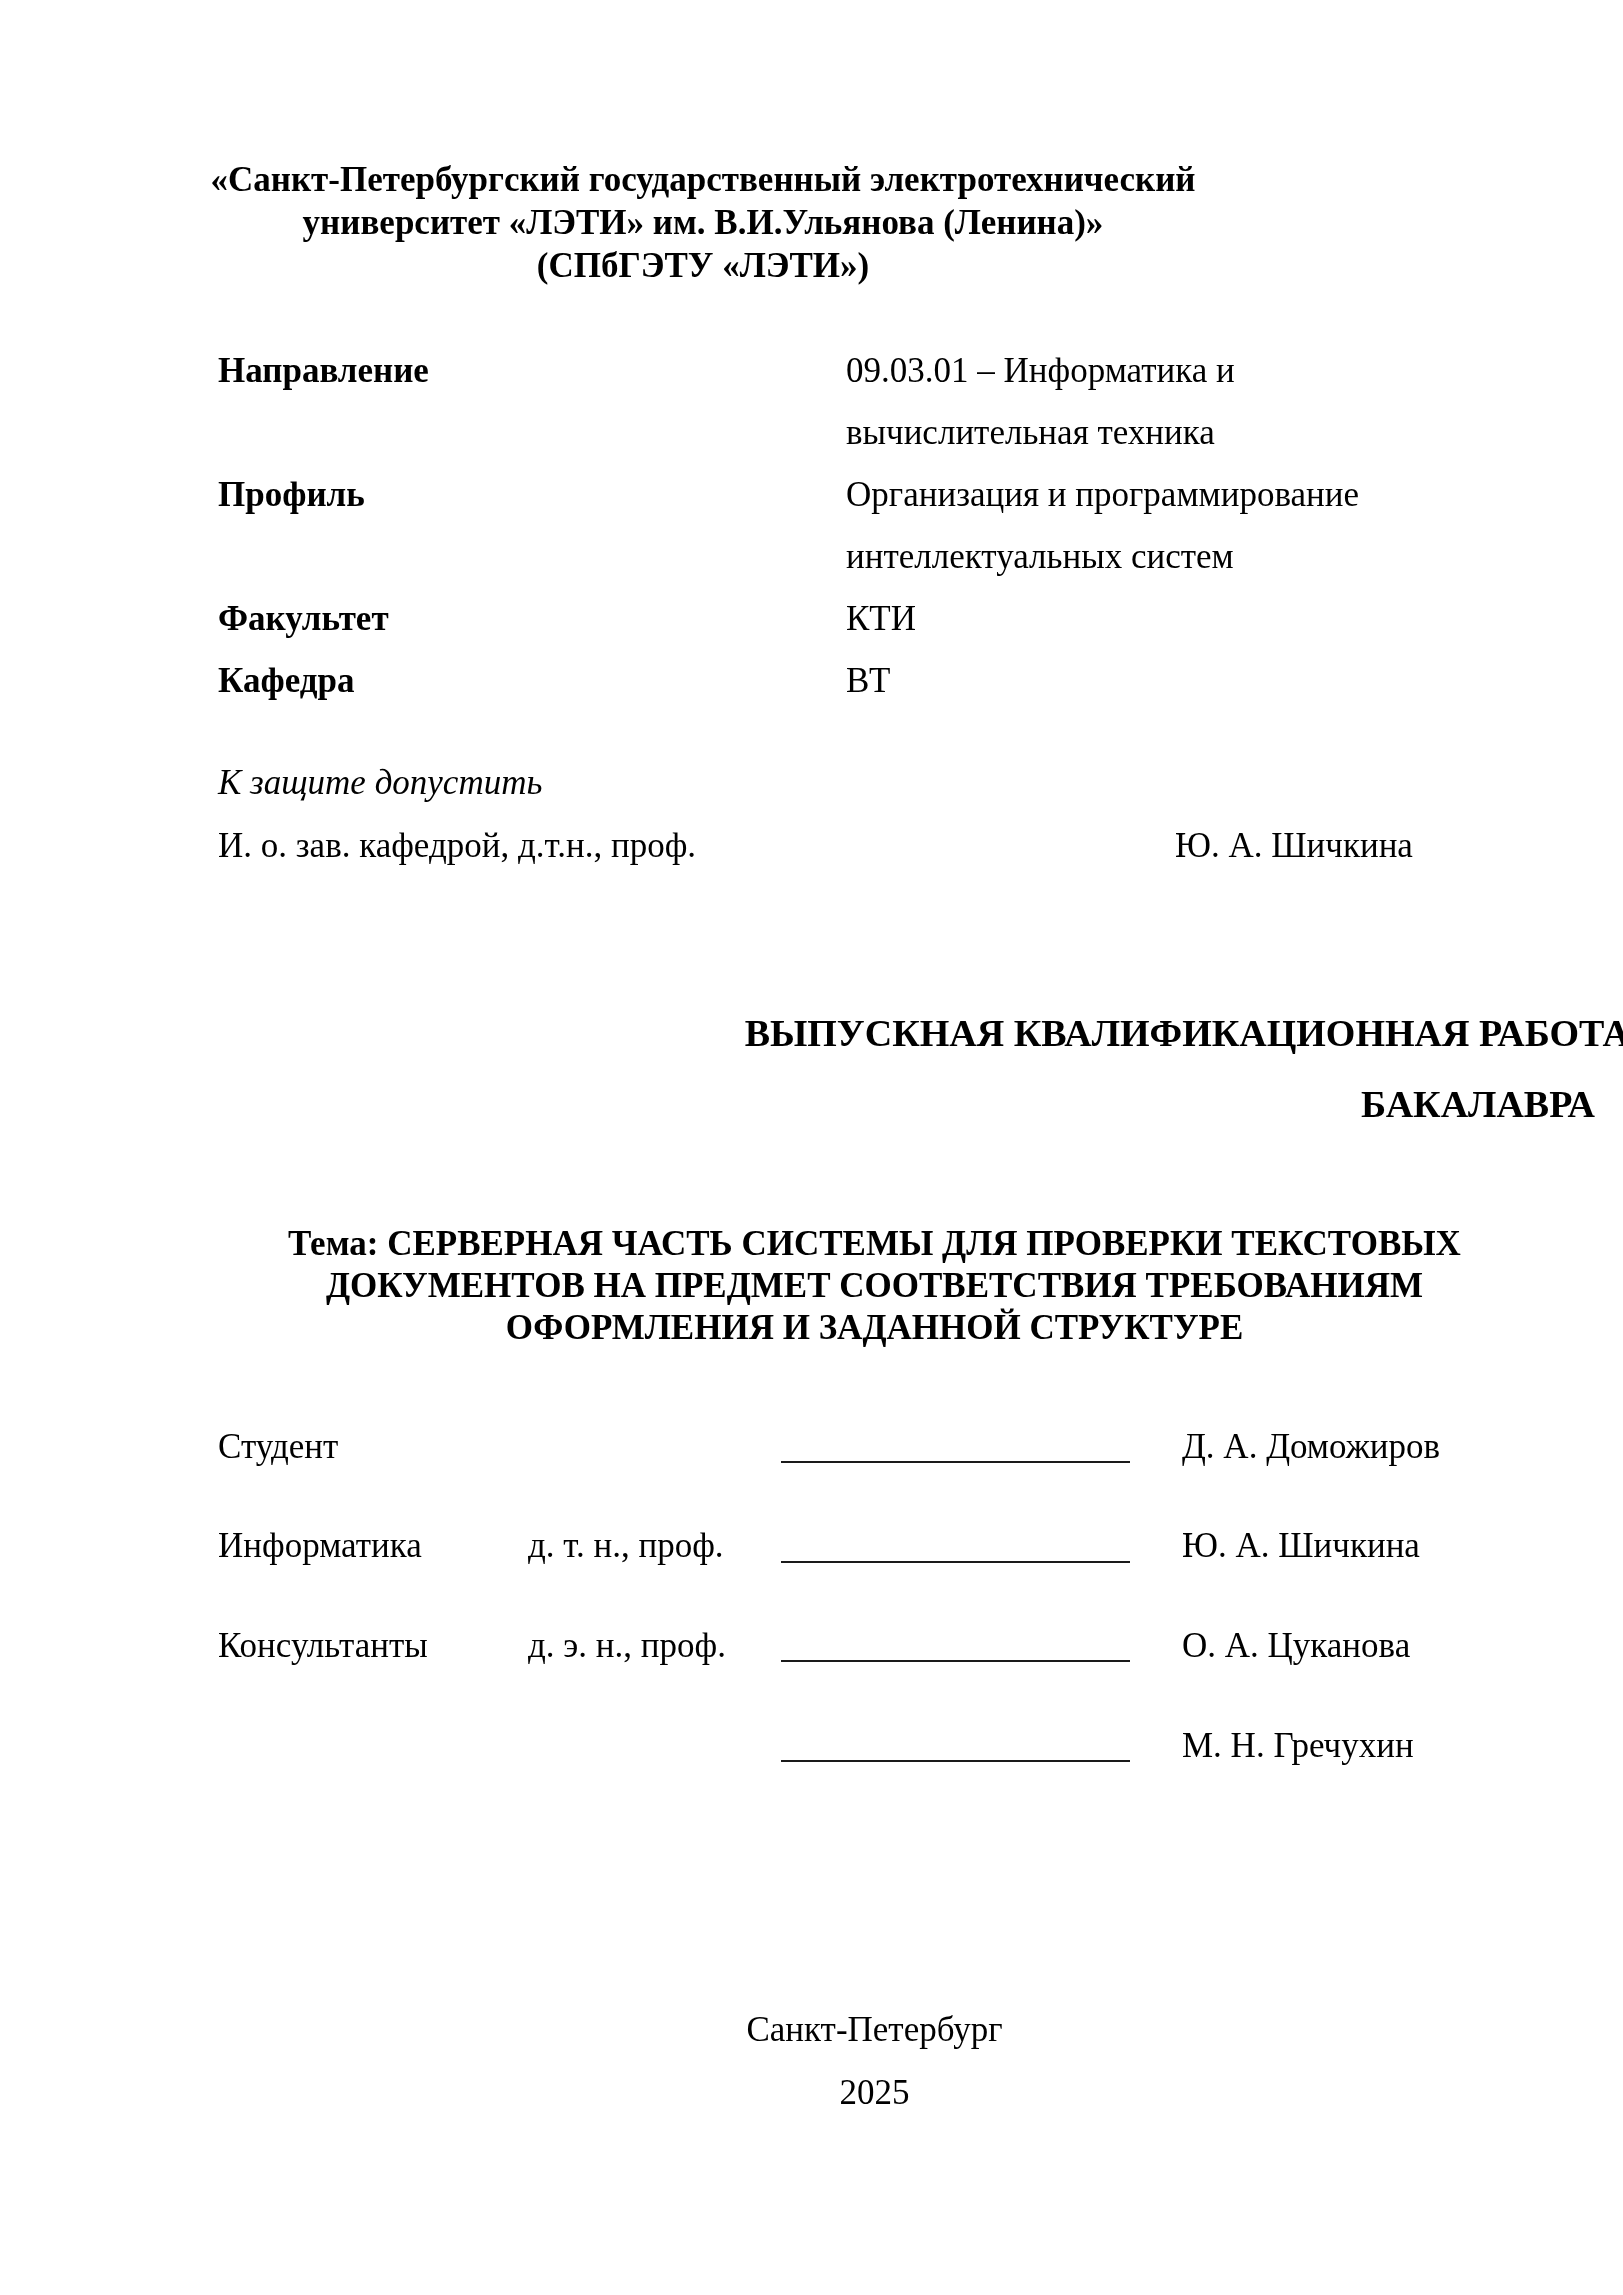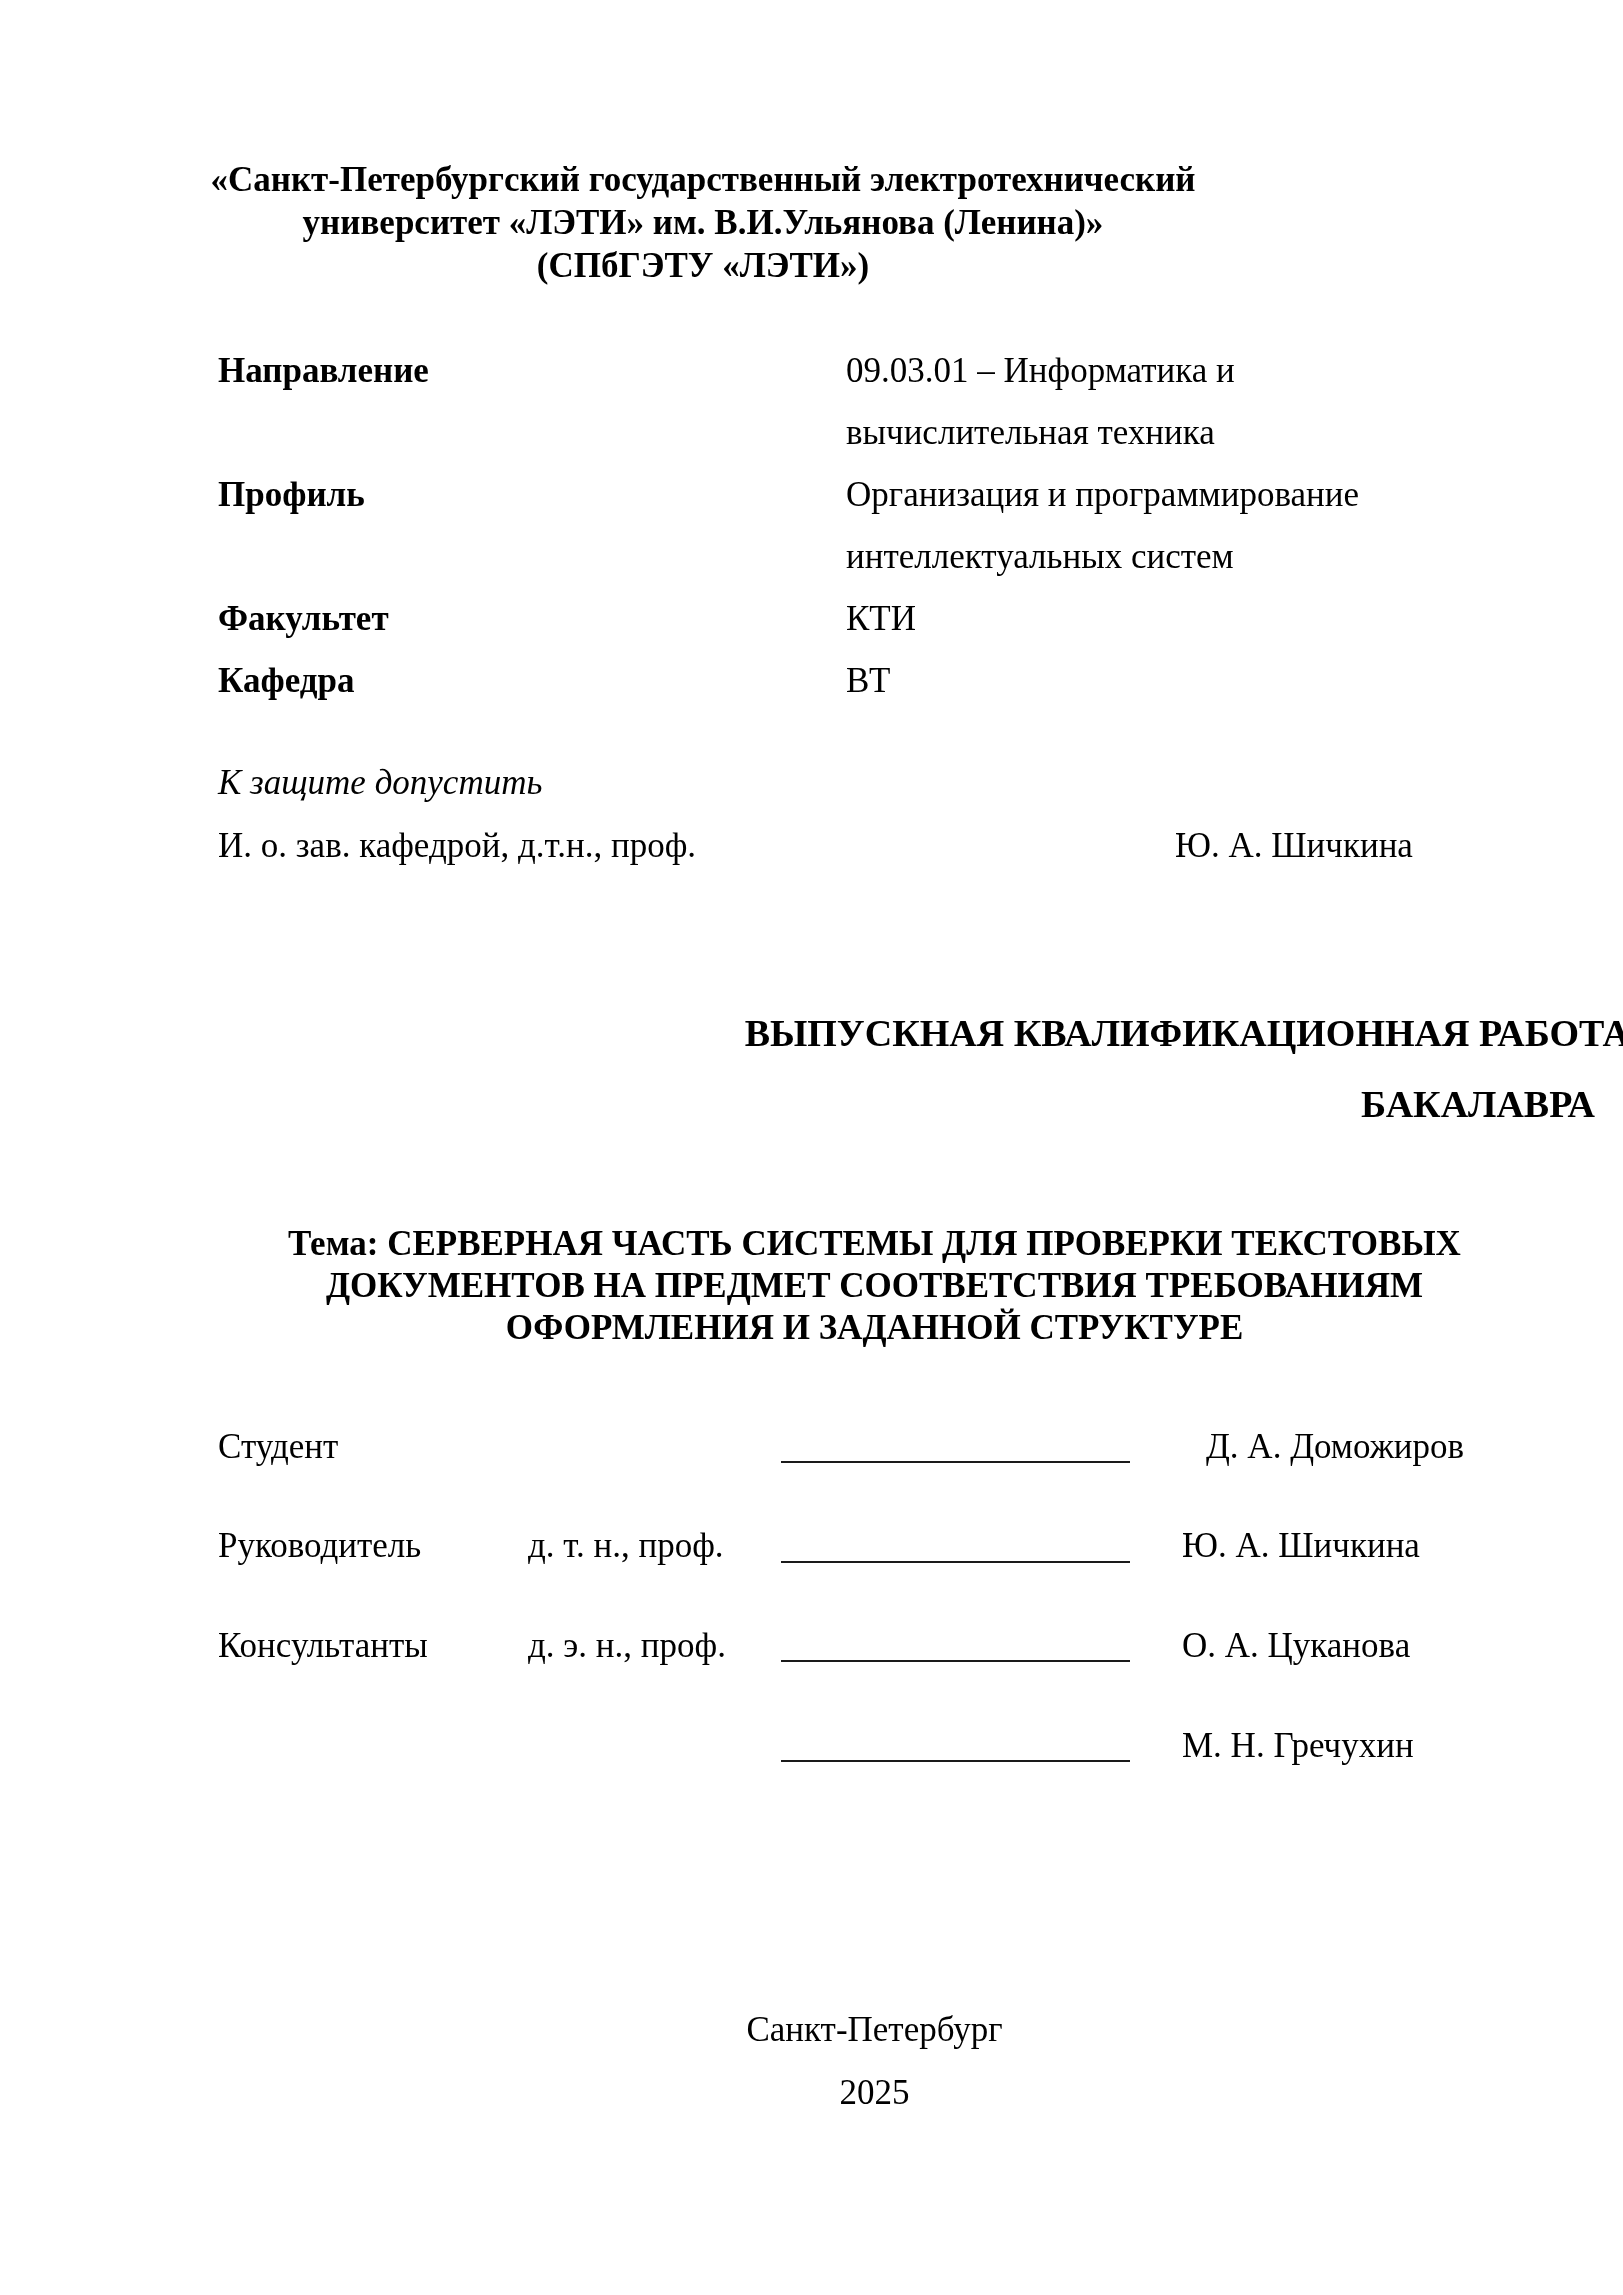--- a/index.html
+++ b/index.html
@@ -51,7 +51,7 @@
 <div>
   <div class="abs reg" style="top:1429px; left:218px;">Студент</div>
   <div class="sigline" style="top:1461px;"></div>
-  <div class="abs reg" style="top:1429px; left:1182px;margin-left:24px;">Д. А. Доможиров</div>
+  <div class="abs reg" style="top:1429px; left:1182px;">Д. А. Доможиров</div>
 </div>
 
 <div>

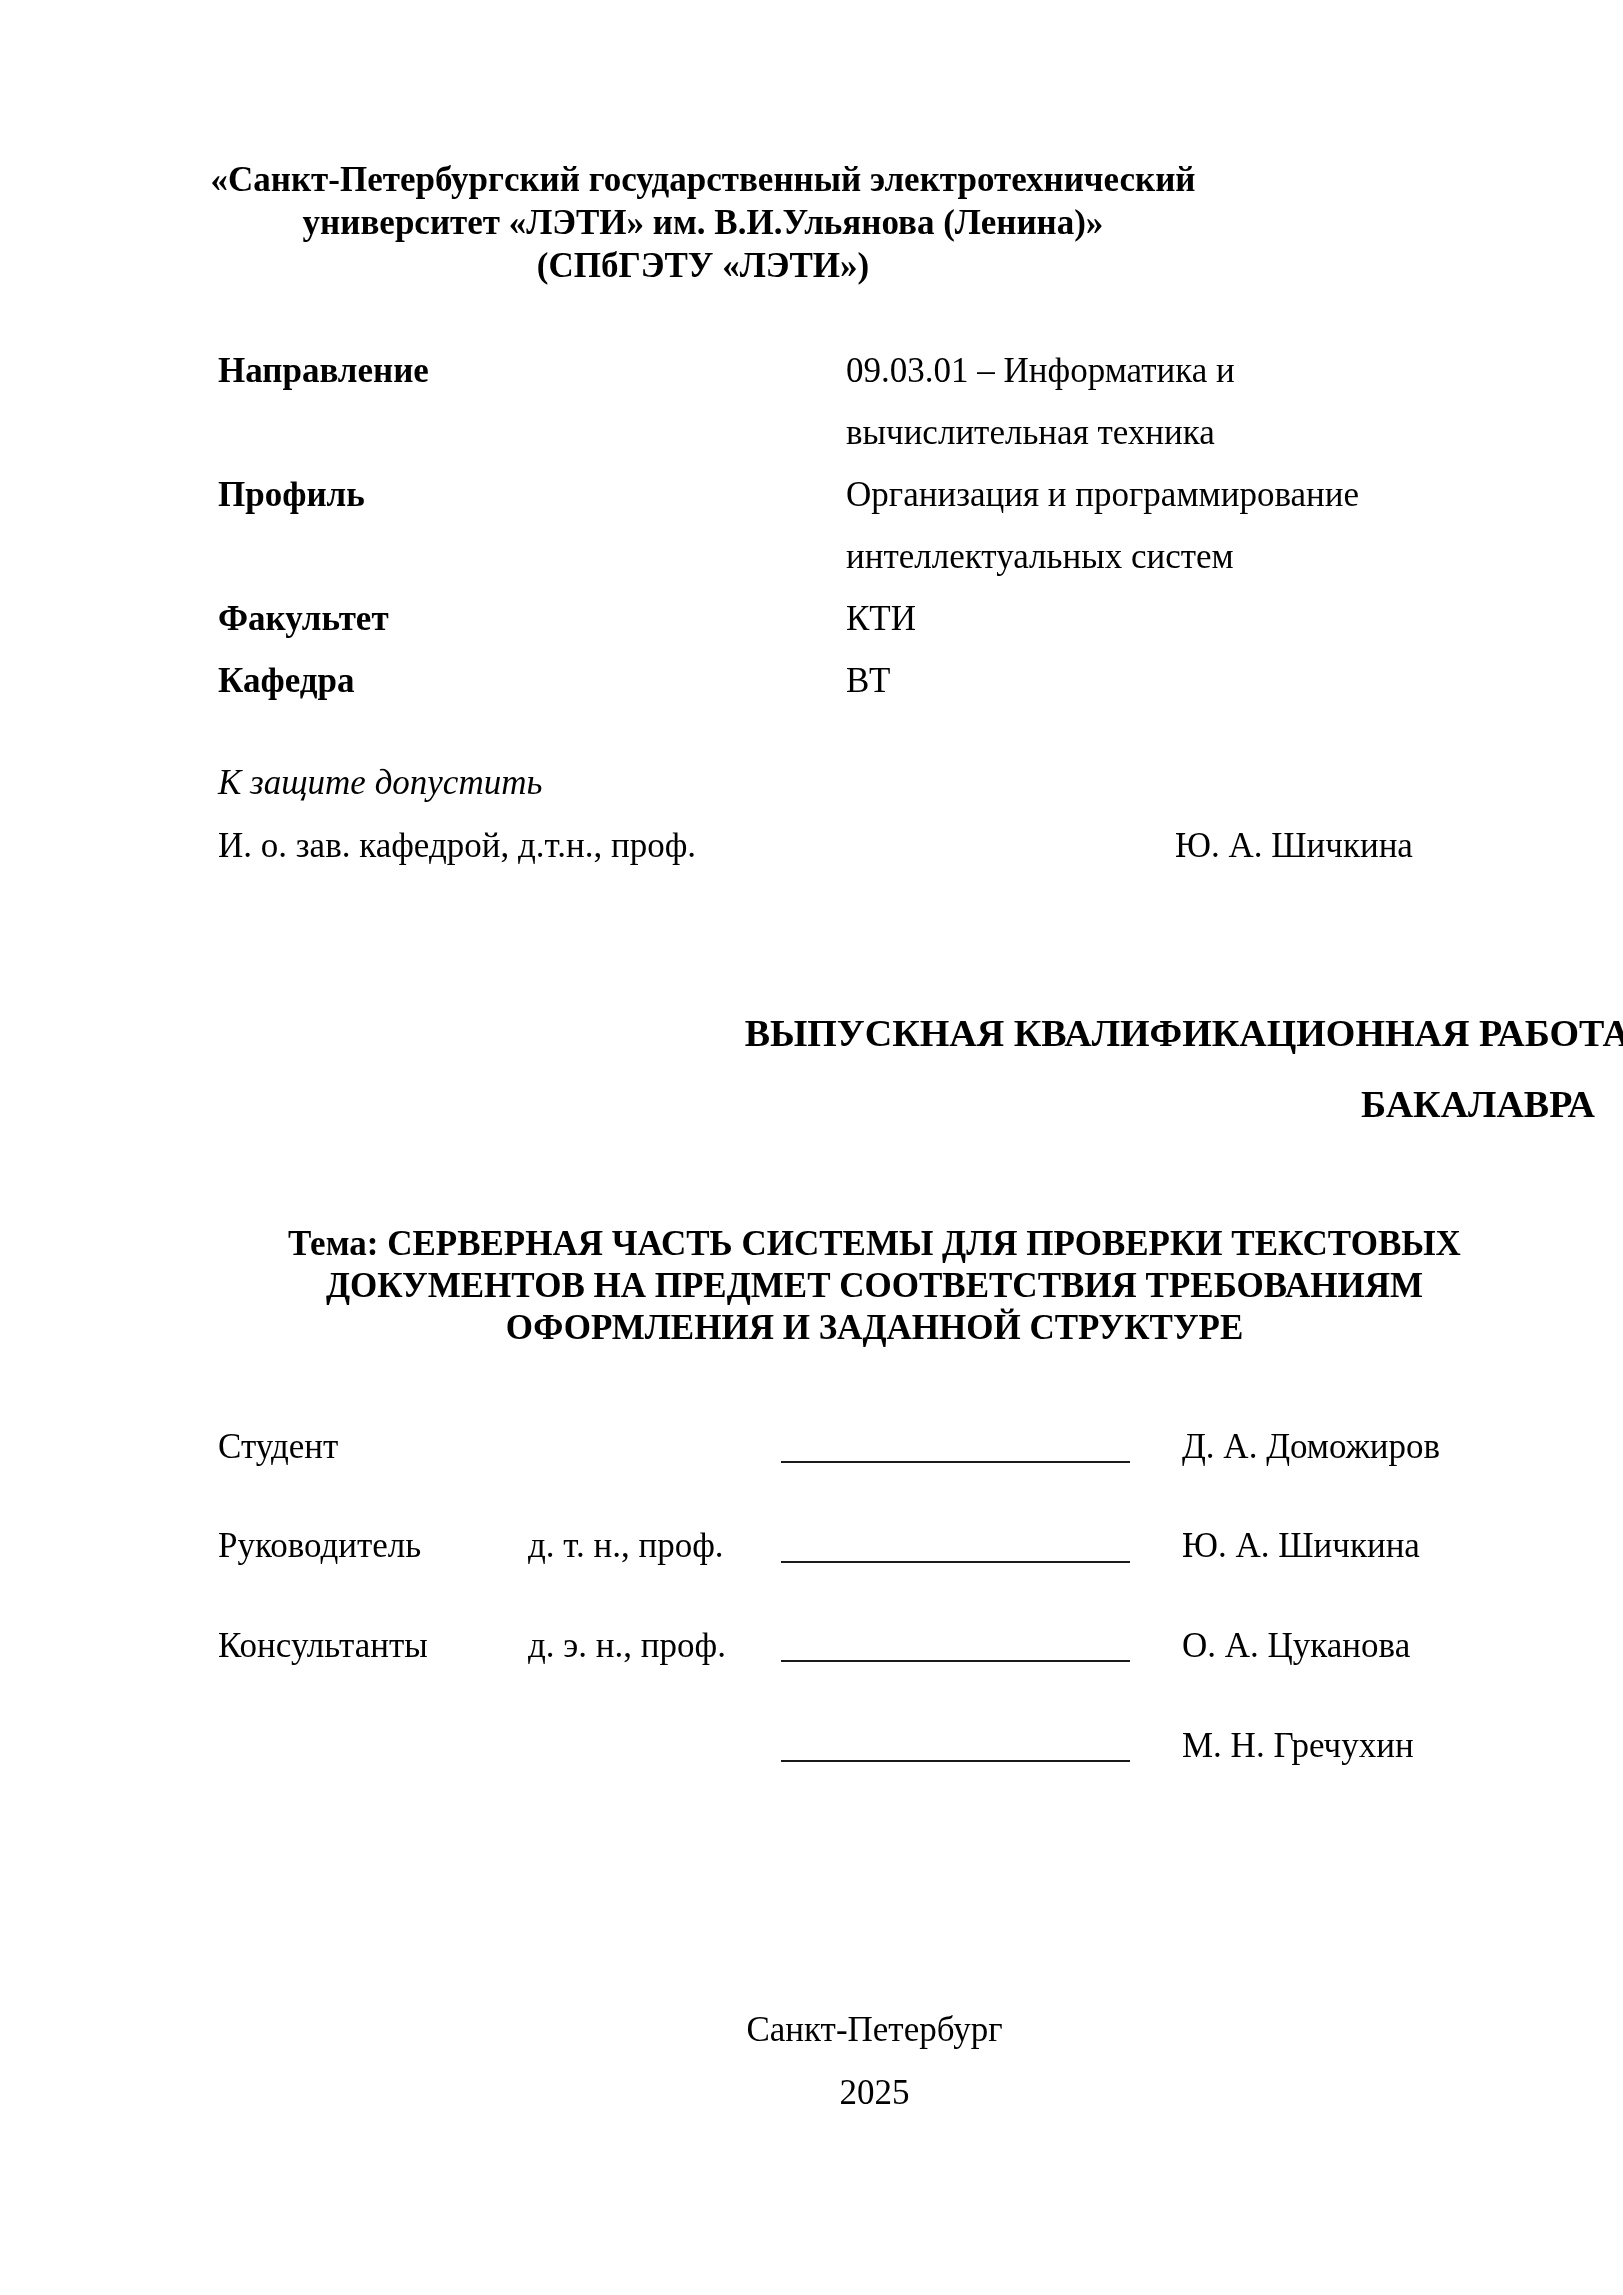--- a/index.html
+++ b/index.html
@@ -55,7 +55,7 @@
 </div>
 
 <div>
-  <div class="abs reg" style="top:1528px; left:218px;">Руководитель</div>
+  <div class="abs reg" style="top:1528px; left:218px;">Информатика</div>
   <div class="abs reg" style="top:1528px; left:528px;">д. т. н., проф.</div>
   <div class="sigline" style="top:1561px;"></div>
   <div class="abs reg" style="top:1528px; left:1182px;">Ю. А. Шичкина</div>

